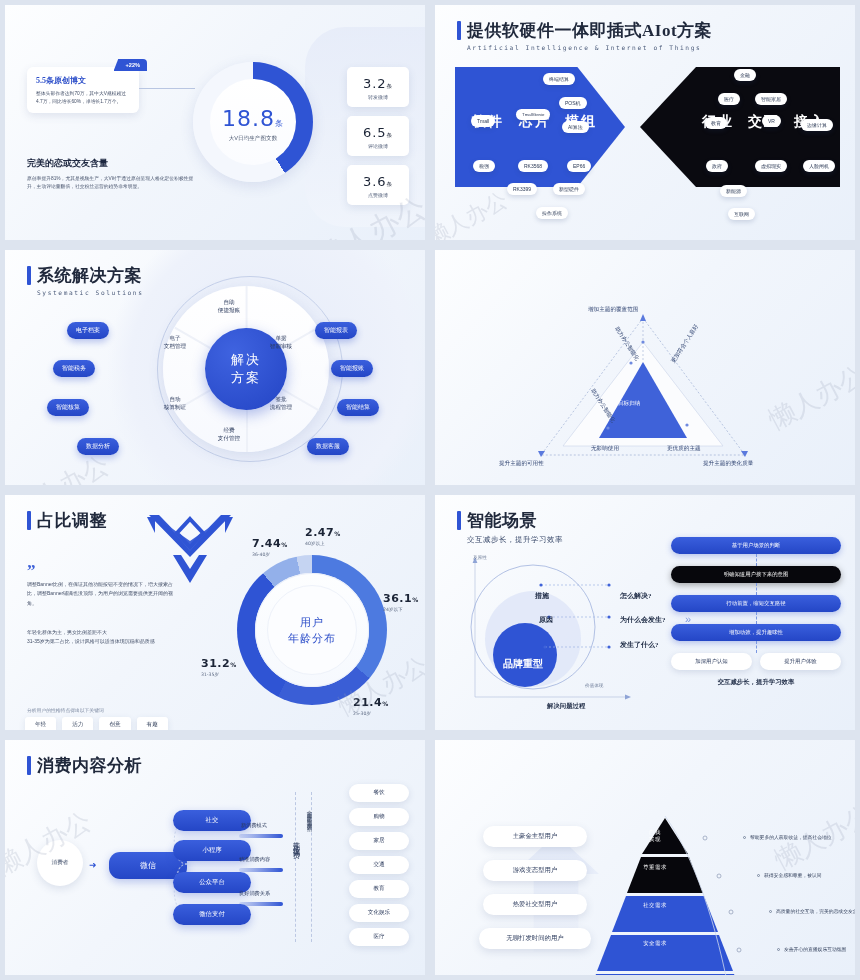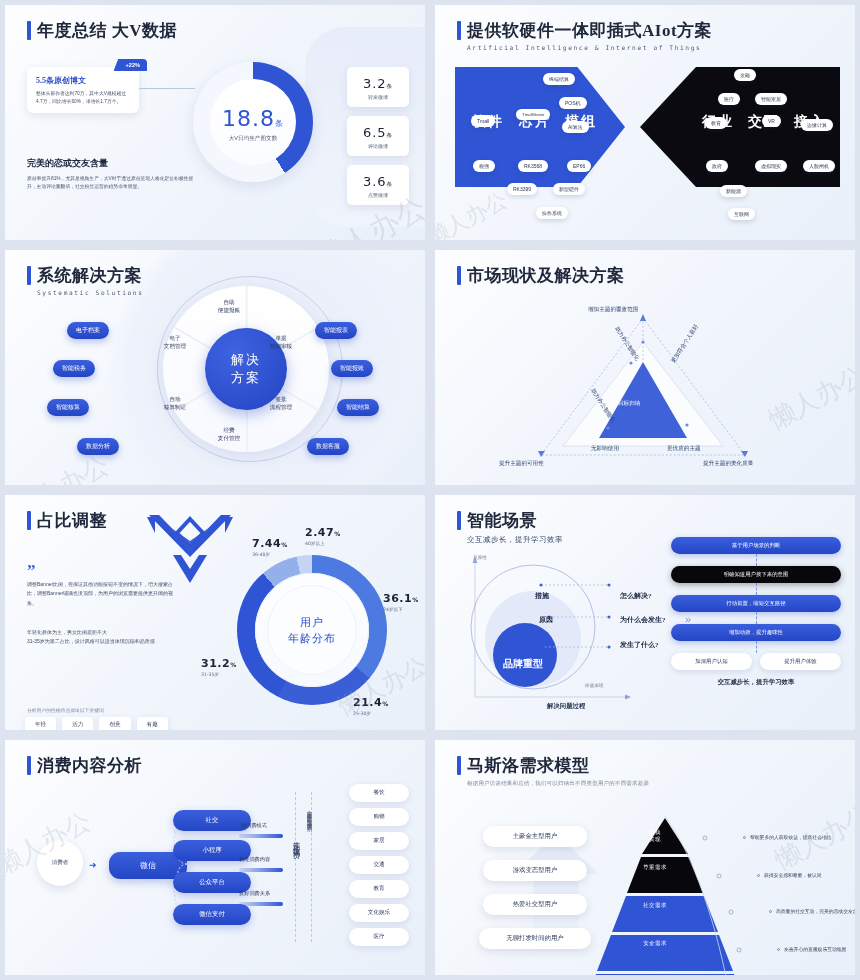--- a/index.html
+++ b/index.html
@@ -224,12 +224,6 @@
 
   <div class="slide">
     <div class="s1-blob"></div>
-    <div class="title-wrap">
-      <div class="ttl">
-          <span class="bar"></span>
-        <span>年度总结  大V数据</span>
-        </div>
-    </div>
 
     <div class="callout">
       <div class="badge">+22%</div>

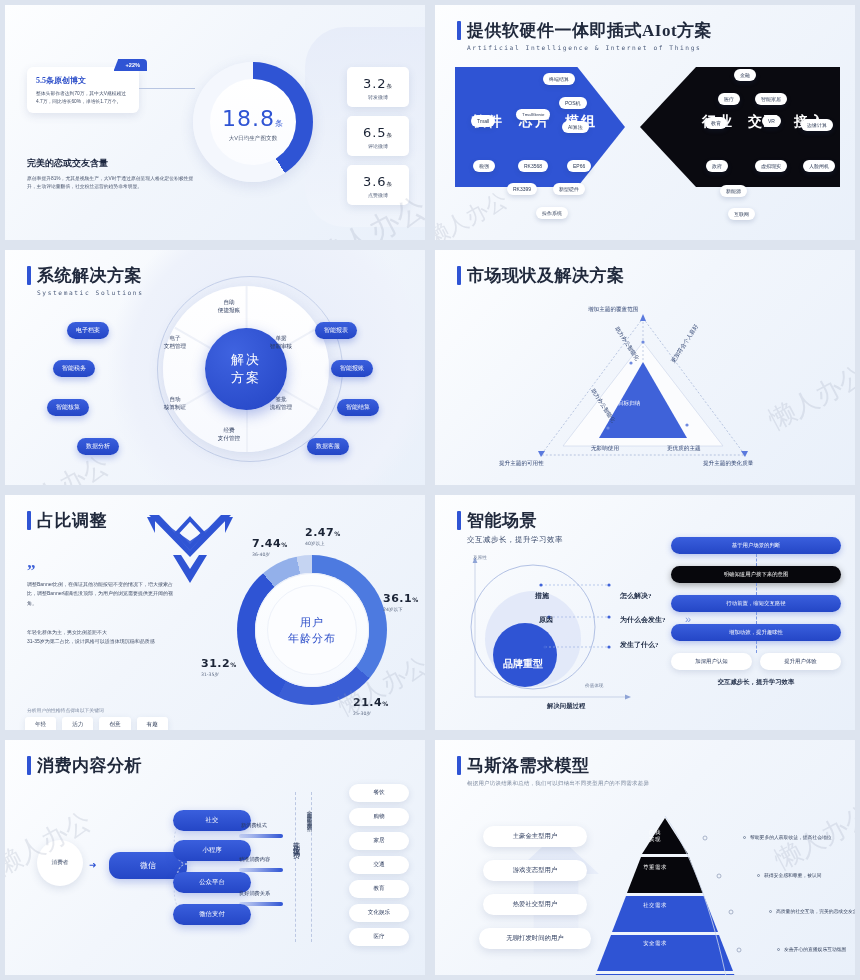--- a/index.html
+++ b/index.html
@@ -358,12 +358,6 @@
   </div>
 
   <div class="slide">
-    <div class="title-wrap">
-      <div class="ttl">
-          <span class="bar"></span>
-        <span>市场现状及解决方案</span>
-        </div>
-    </div>
 
     <svg width="430" height="245" style="position:absolute;left:0;top:0">
       <polygon points="208,68 310,205 106,205" fill="none" stroke="#9fb0d4" stroke-width="0.7" stroke-dasharray="2,2"></polygon>

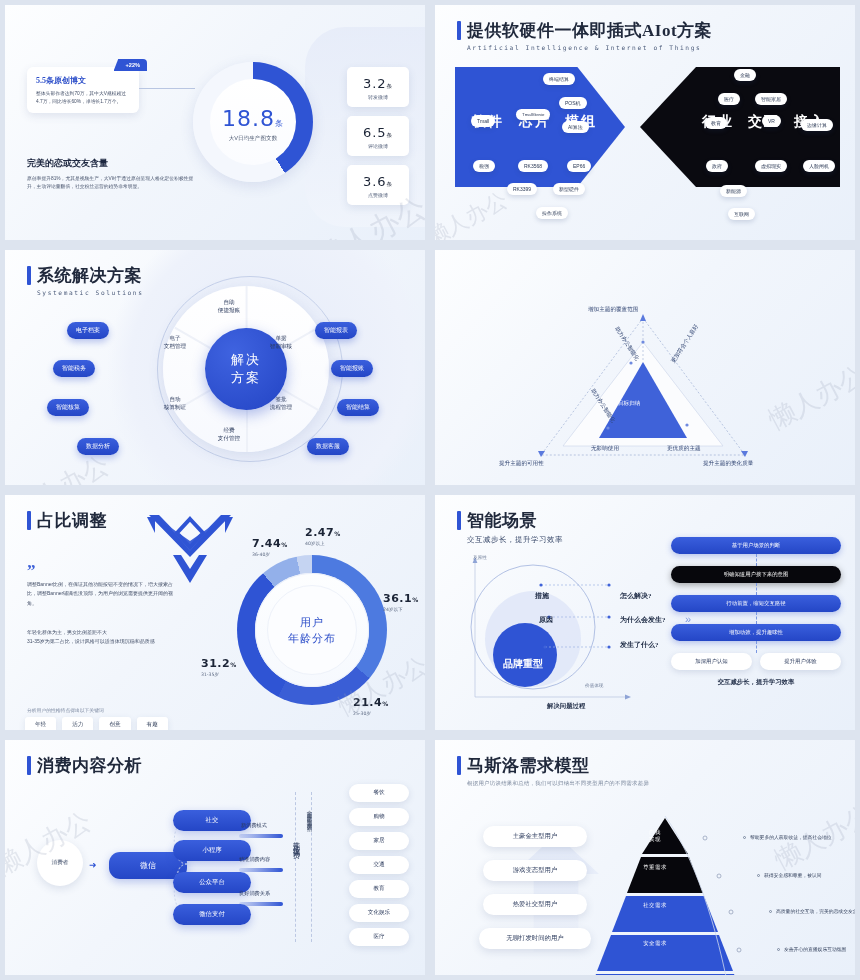--- a/index.html
+++ b/index.html
@@ -549,13 +549,6 @@
   </div>
 
   <div class="slide">
-    <div class="title-wrap">
-      <div class="ttl">
-          <span class="bar"></span>
-        <span>马斯洛需求模型</span>
-        </div>
-      <div class="sub-cn tiny">根据用户访谈结果和总结，我们可以归纳出不同类型用户的不同需求差异</div>
-    </div>
 
     <div class="p8-upar"></div>
     <div class="p8-pill" style="left:48px;top:86px;">土豪金主型用户</div>

